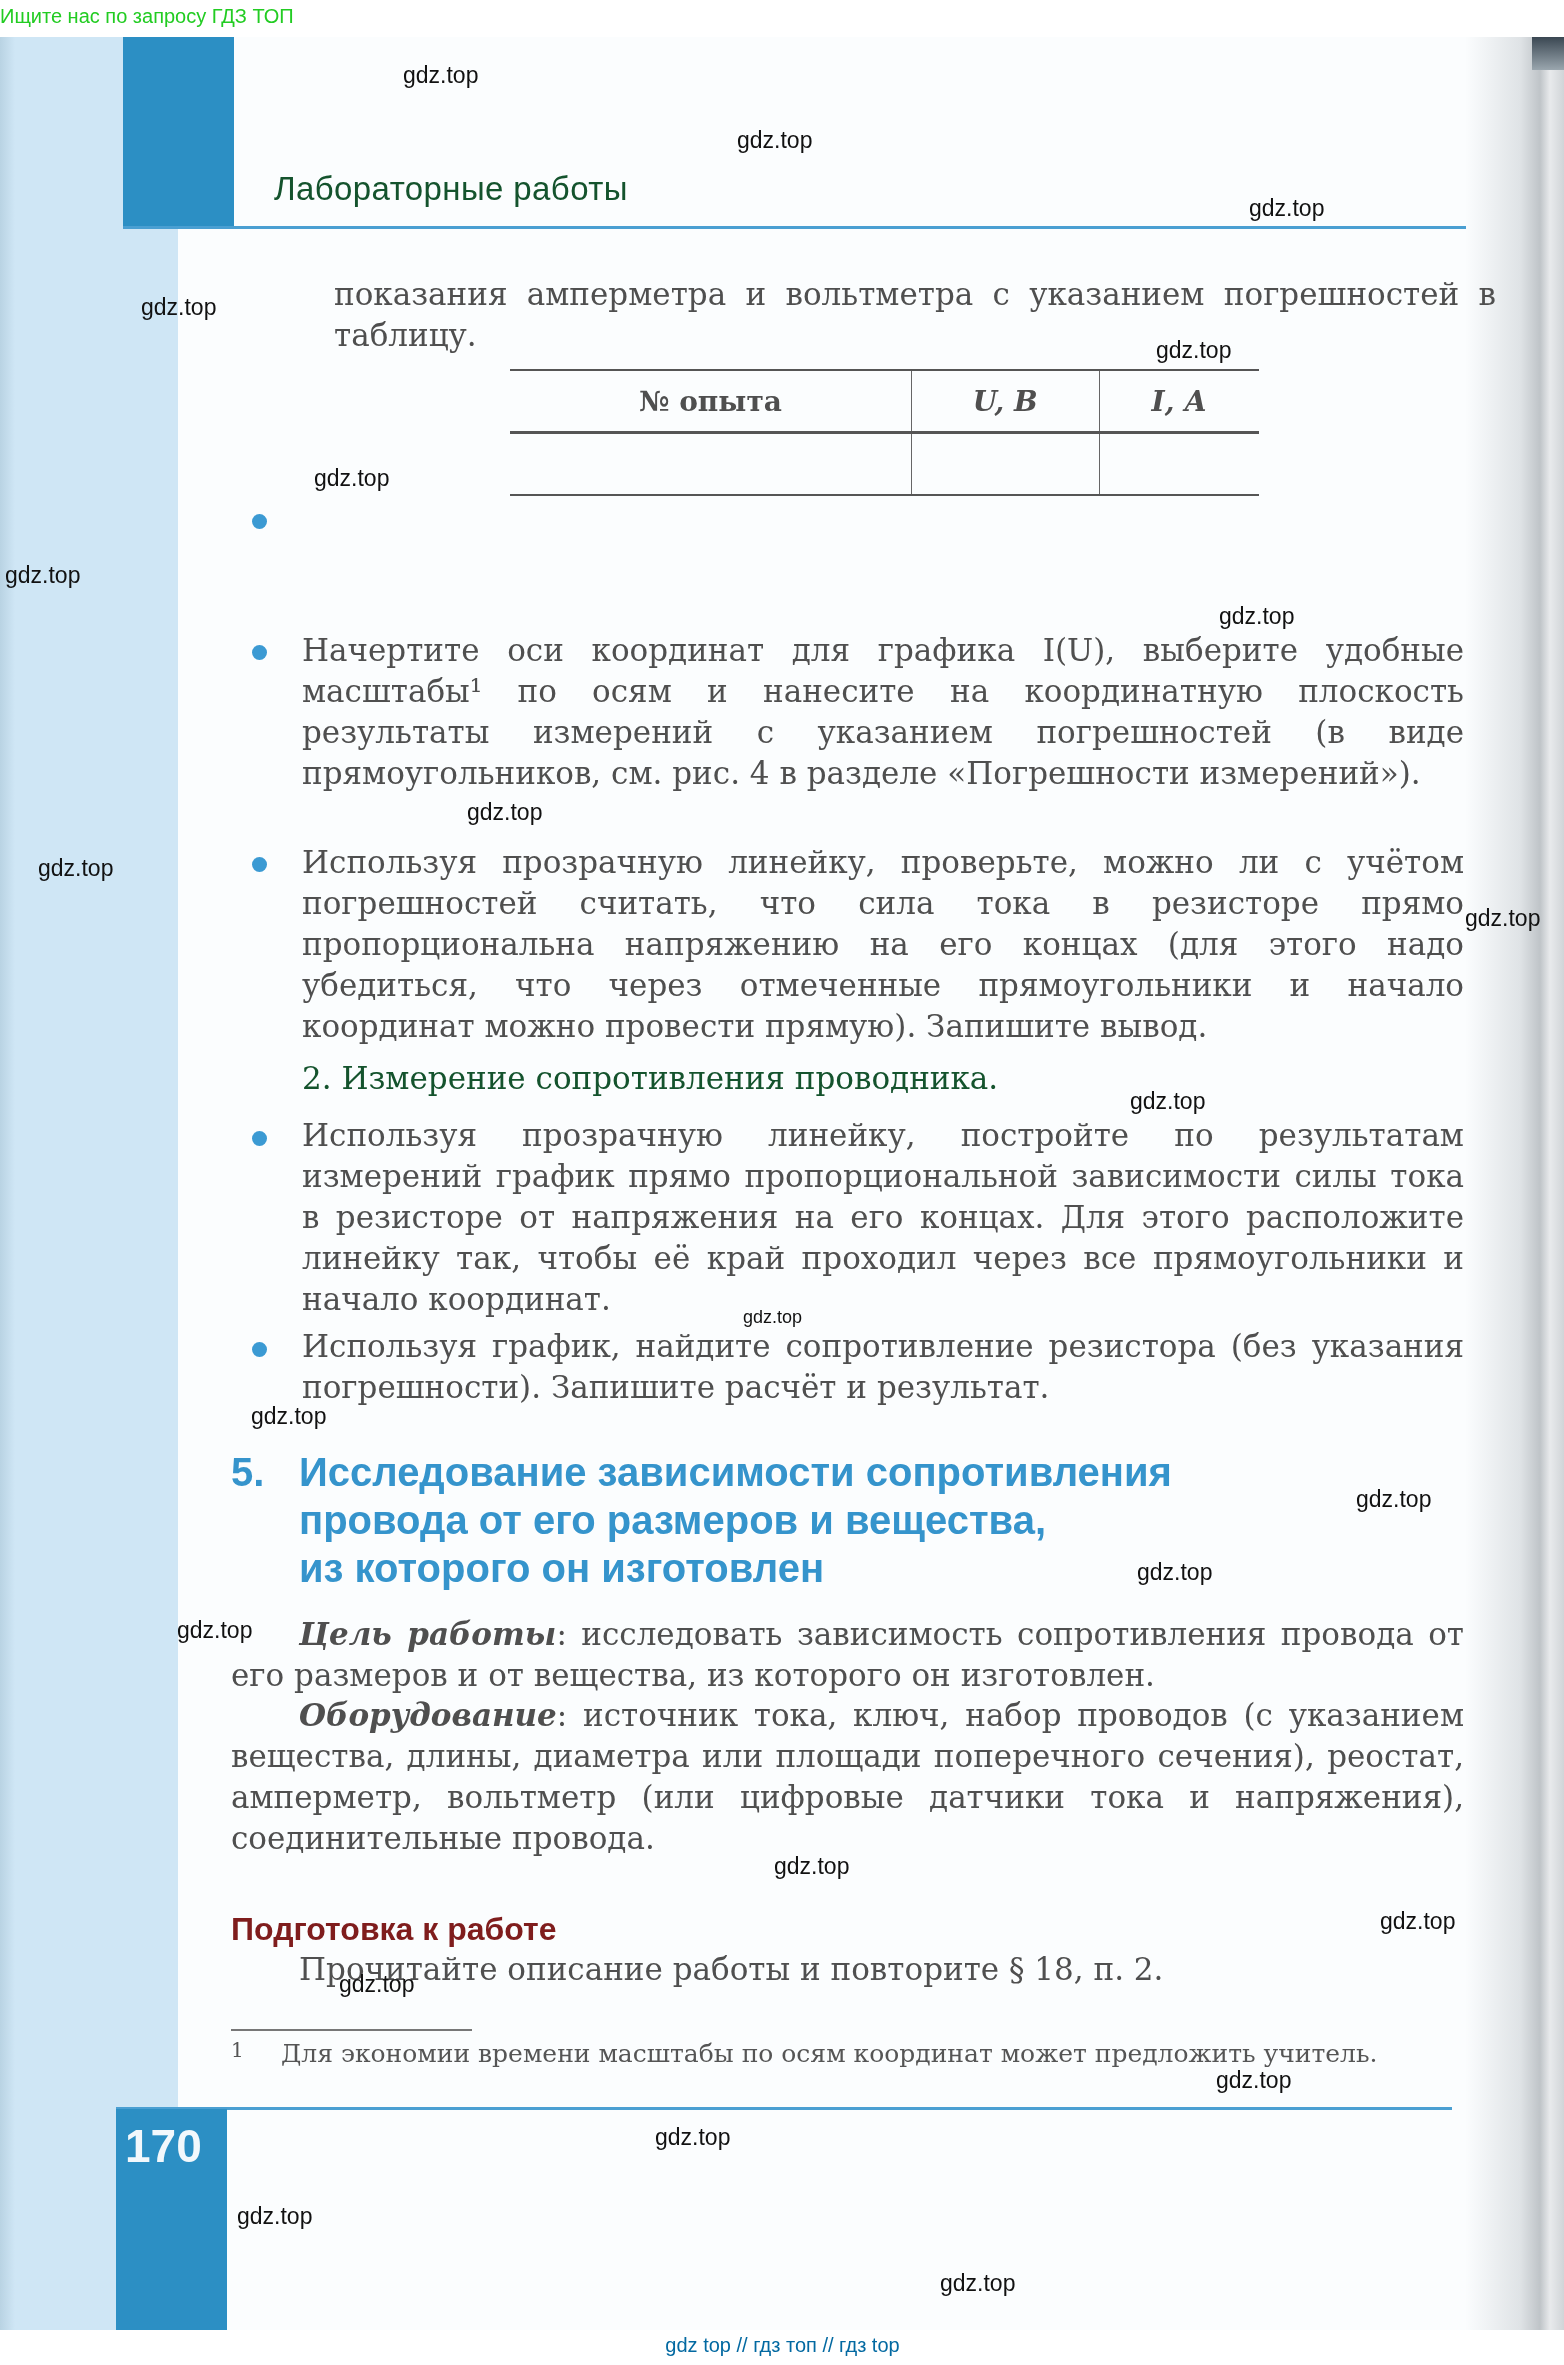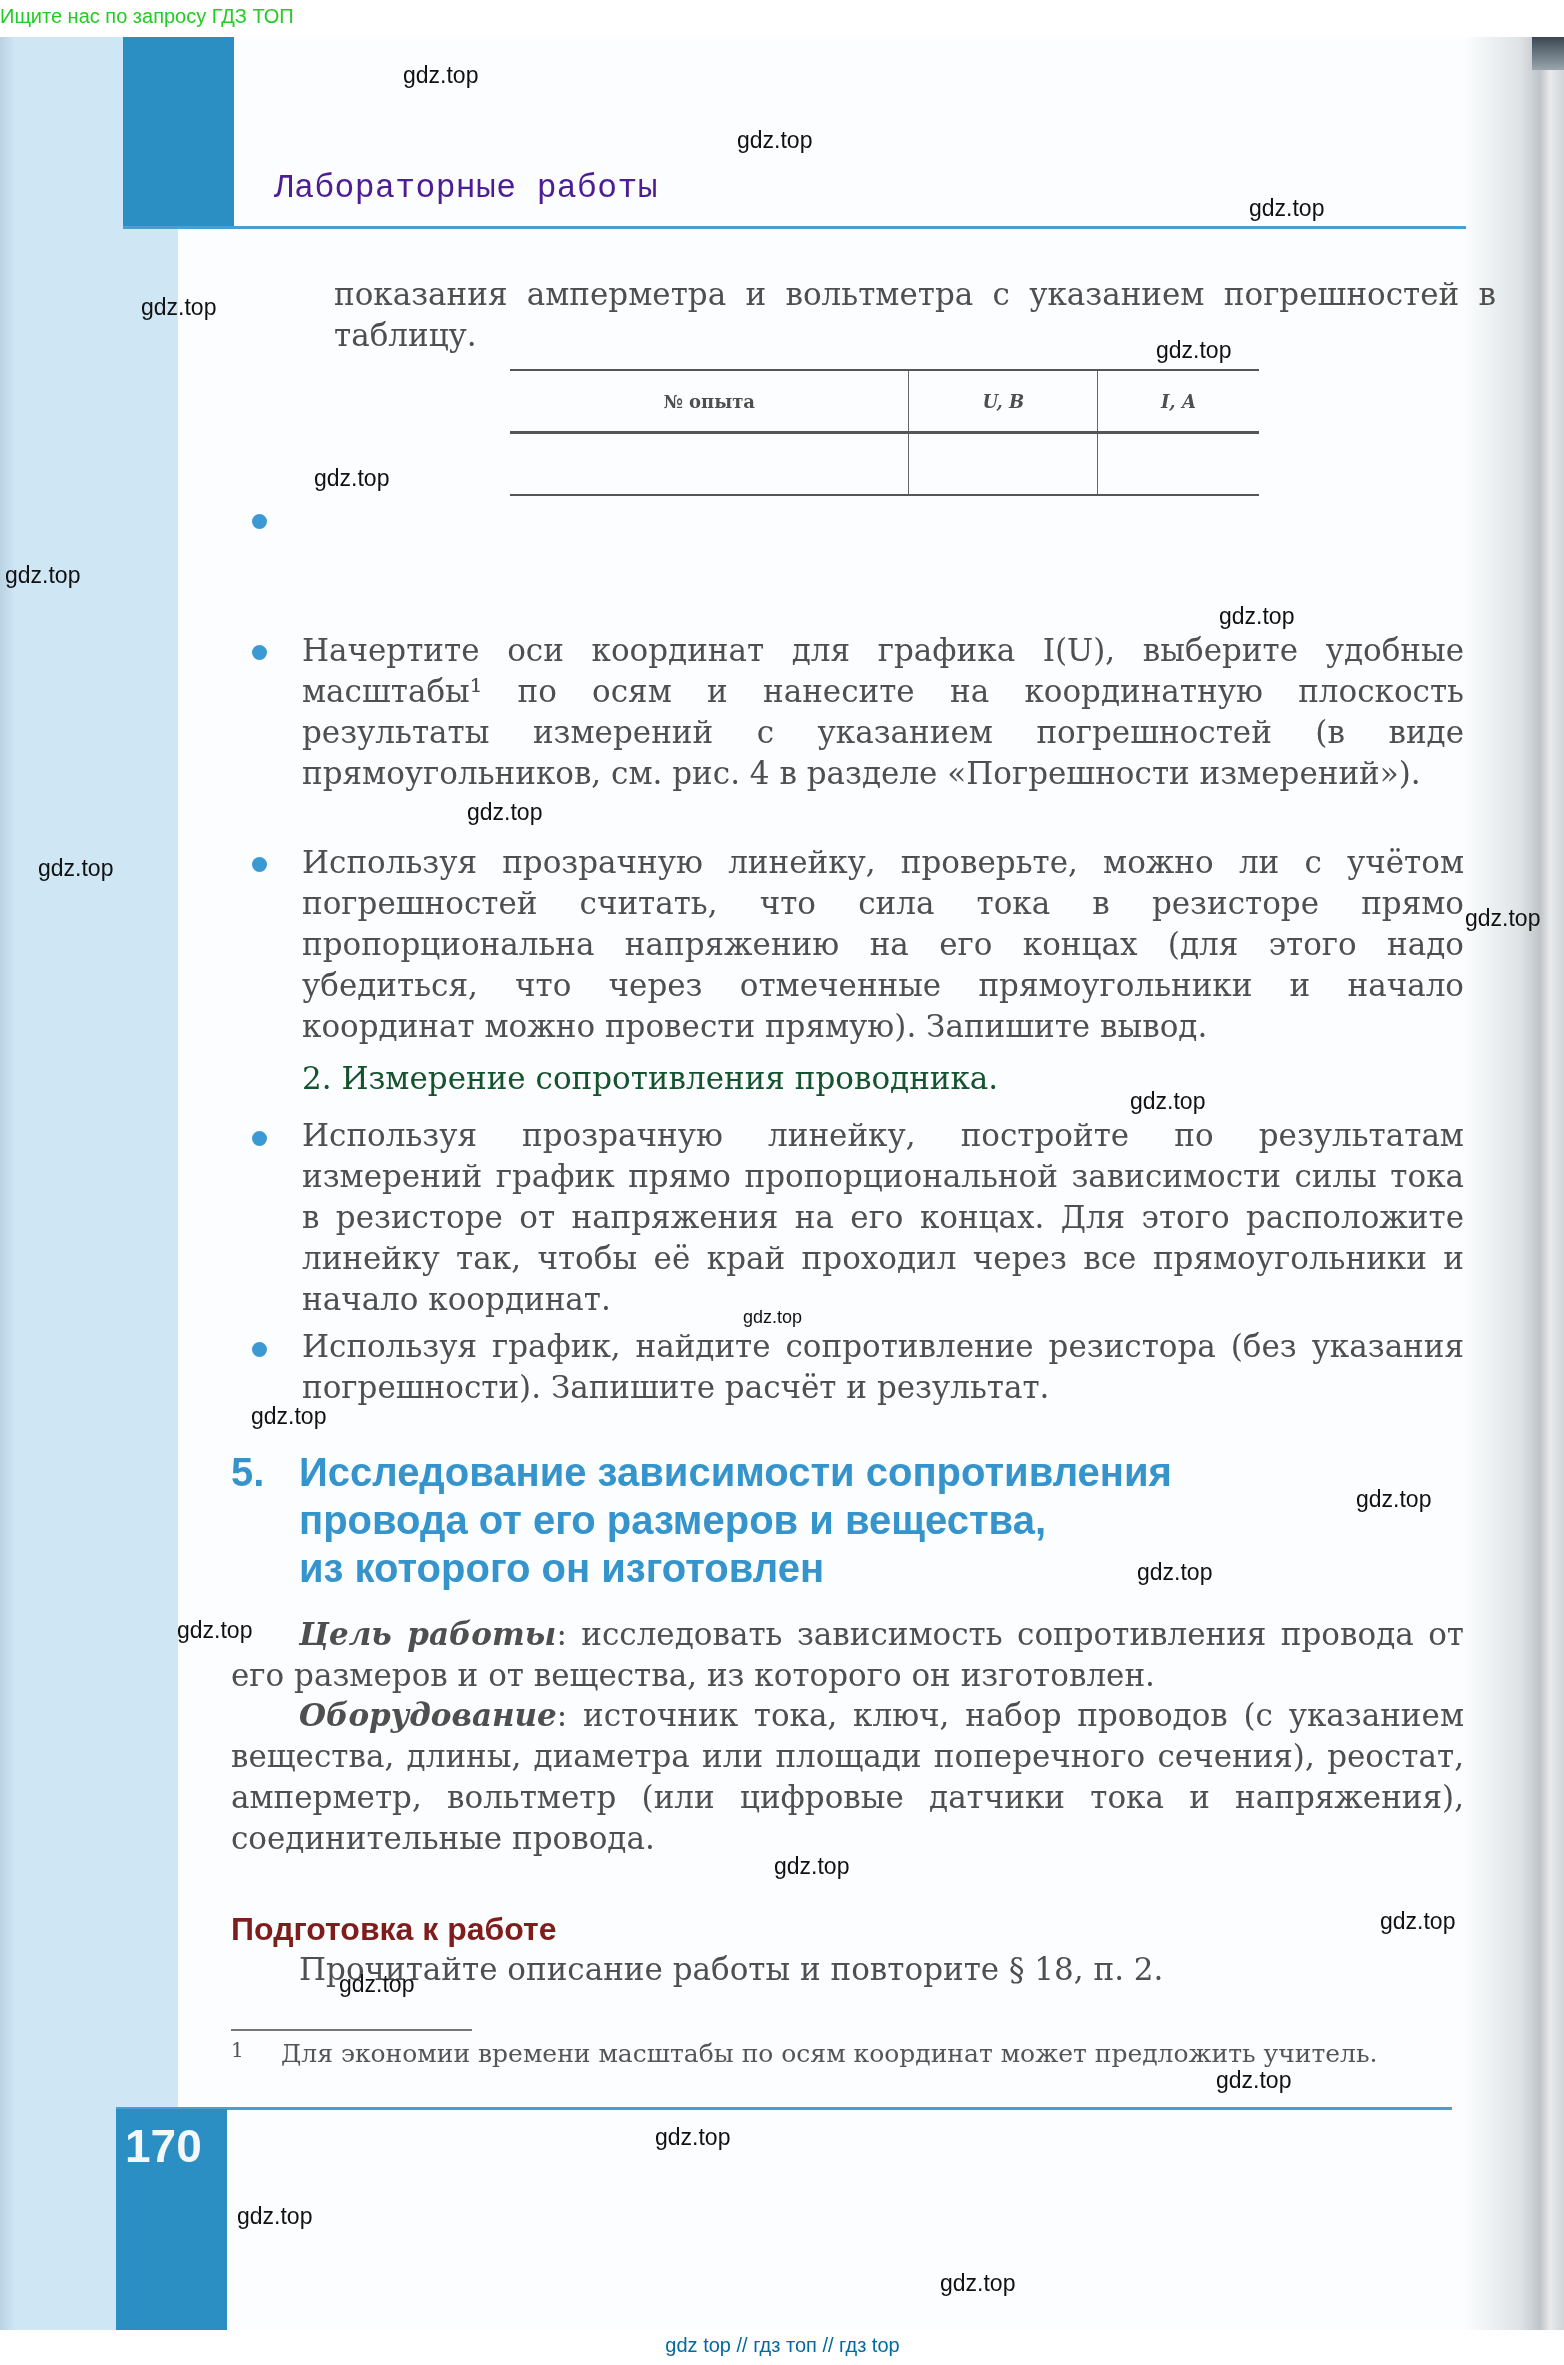--- a/index.html
+++ b/index.html
@@ -13,7 +13,7 @@
   .right-dark { position:absolute; right:0; top:0; width:33px; height:33px; background:linear-gradient(180deg,#3a4752,#9aa6ae); }
   .header-bar { position:absolute; left:123px; top:0; width:111px; height:189px; background:#2c8fc4; }
   .header-line { position:absolute; left:123px; top:189px; width:1343px; height:3.3px; background:#4a9fd2; }
-  .header-title { position:absolute; left:274px; top:133px; font-family:Liberation Mono, monospace; font-size:33px; color:#4c1d95; letter-spacing:0.4px; }
+  .header-title { position:absolute; left:274px; top:133px; font-family:Liberation Sans, sans-serif; font-size:33px; color:#14532d; letter-spacing:0.4px; }
   .footer-bar { position:absolute; left:116px; top:2072px; width:111px; height:221px; background:#2c8fc4; }
   .footer-line { position:absolute; left:116px; top:2070px; width:1336px; height:3.3px; background:#4a9fd2; }
   .page-number { position:absolute; left:125px; top:2082px; width:100px; text-align:left; font-family:"Liberation Sans", sans-serif; font-weight:bold; font-size:46px; color:#f2f8fc; }

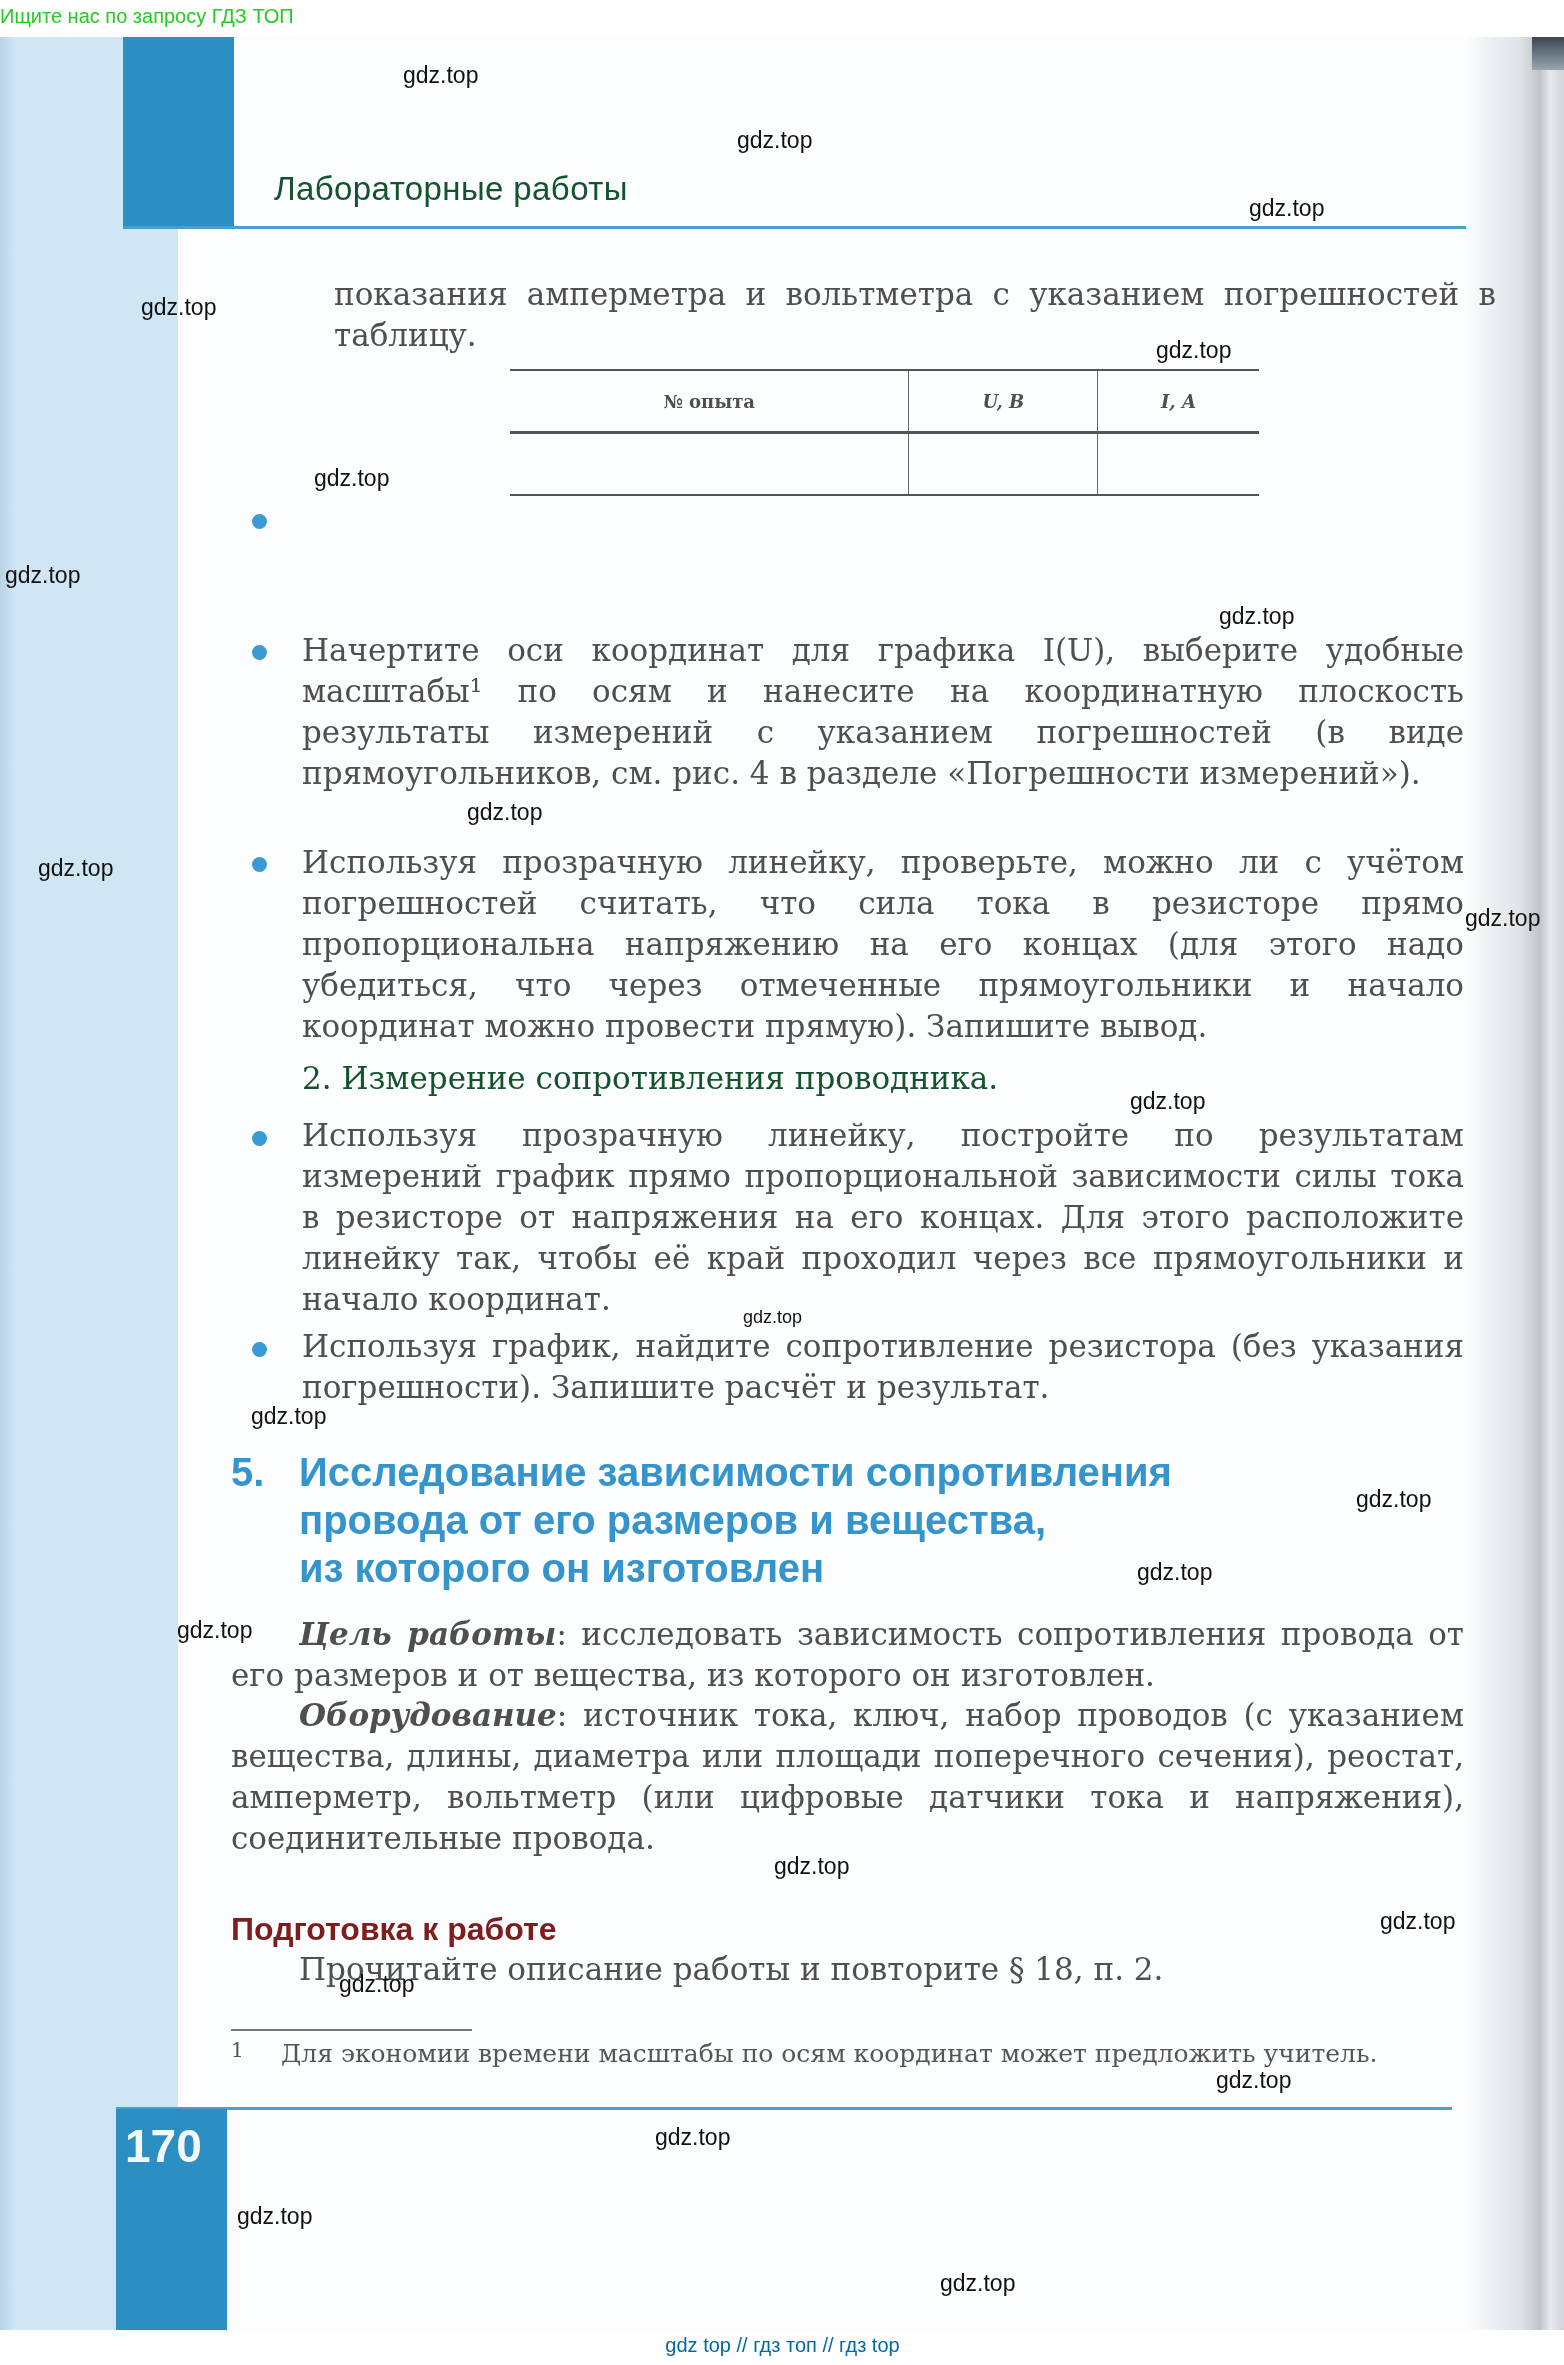--- a/index.html
+++ b/index.html
@@ -30,7 +30,7 @@
   .footnote .fn-mark { position:absolute; left:0; top:-3.3px; font-size:20px; }
   .footnote .fn-text { display:block; padding-left:50px; text-align:justify; }
   .data-table { position:absolute; left:510px; top:332px; width:749px; border-collapse:collapse; }
-  .data-table th, .data-table td { border:1.7px solid #666; font-family:"DejaVu Serif", serif; font-size:18px; color:#4f4f4f; height:58px; text-align:center;margin-top:44px; }
+  .data-table th, .data-table td { border:1.7px solid #666; font-family:"DejaVu Serif", serif; font-size:28px; color:#4f4f4f; height:58px; text-align:center;margin-top:44px; }
   .data-table thead tr th { border-bottom:3.3px solid #555; font-weight:bold; }
   .data-table thead tr th { border-top:2.5px solid #555; }
   .data-table tbody tr td { border-bottom:2.5px solid #555; }

